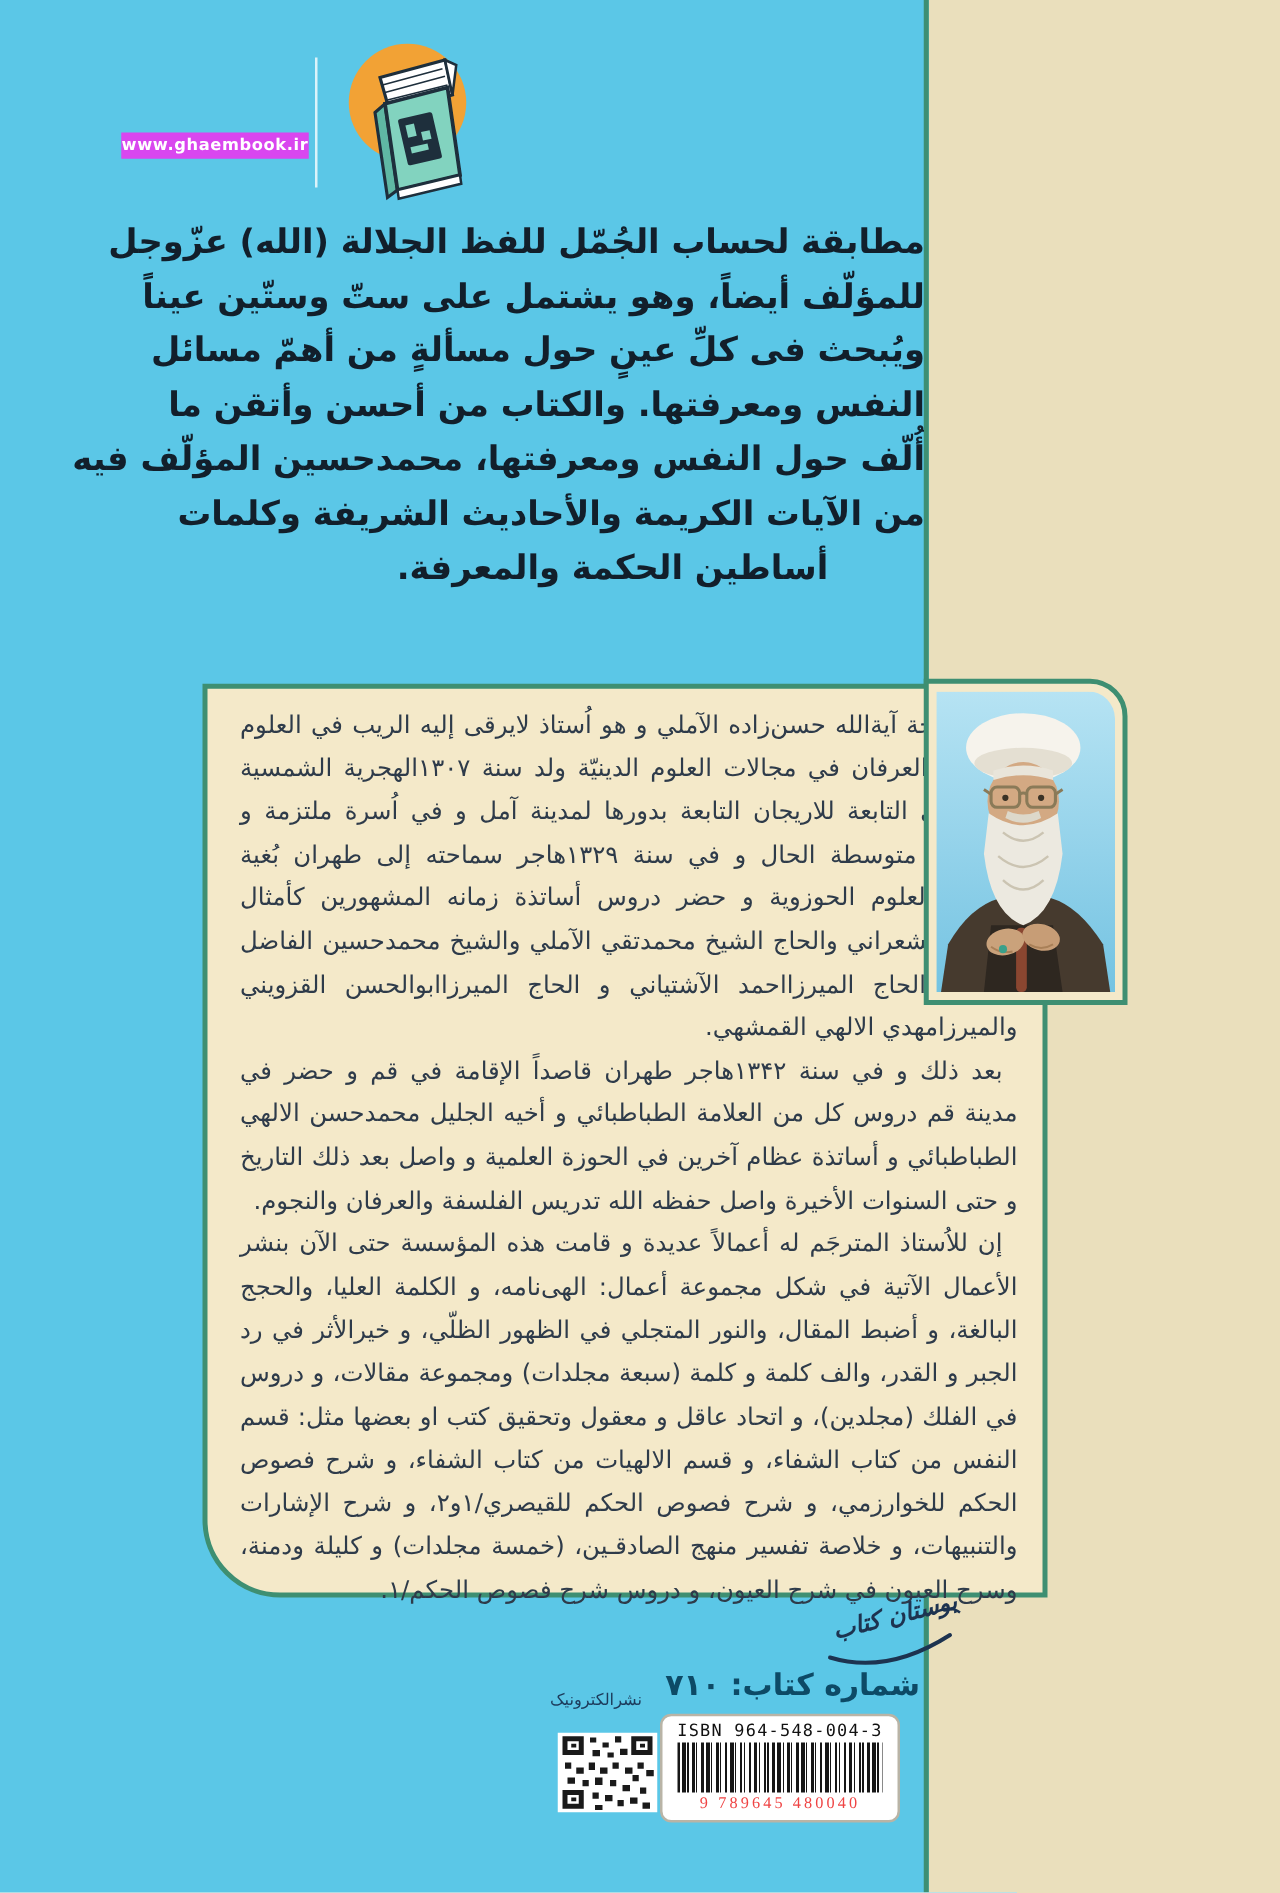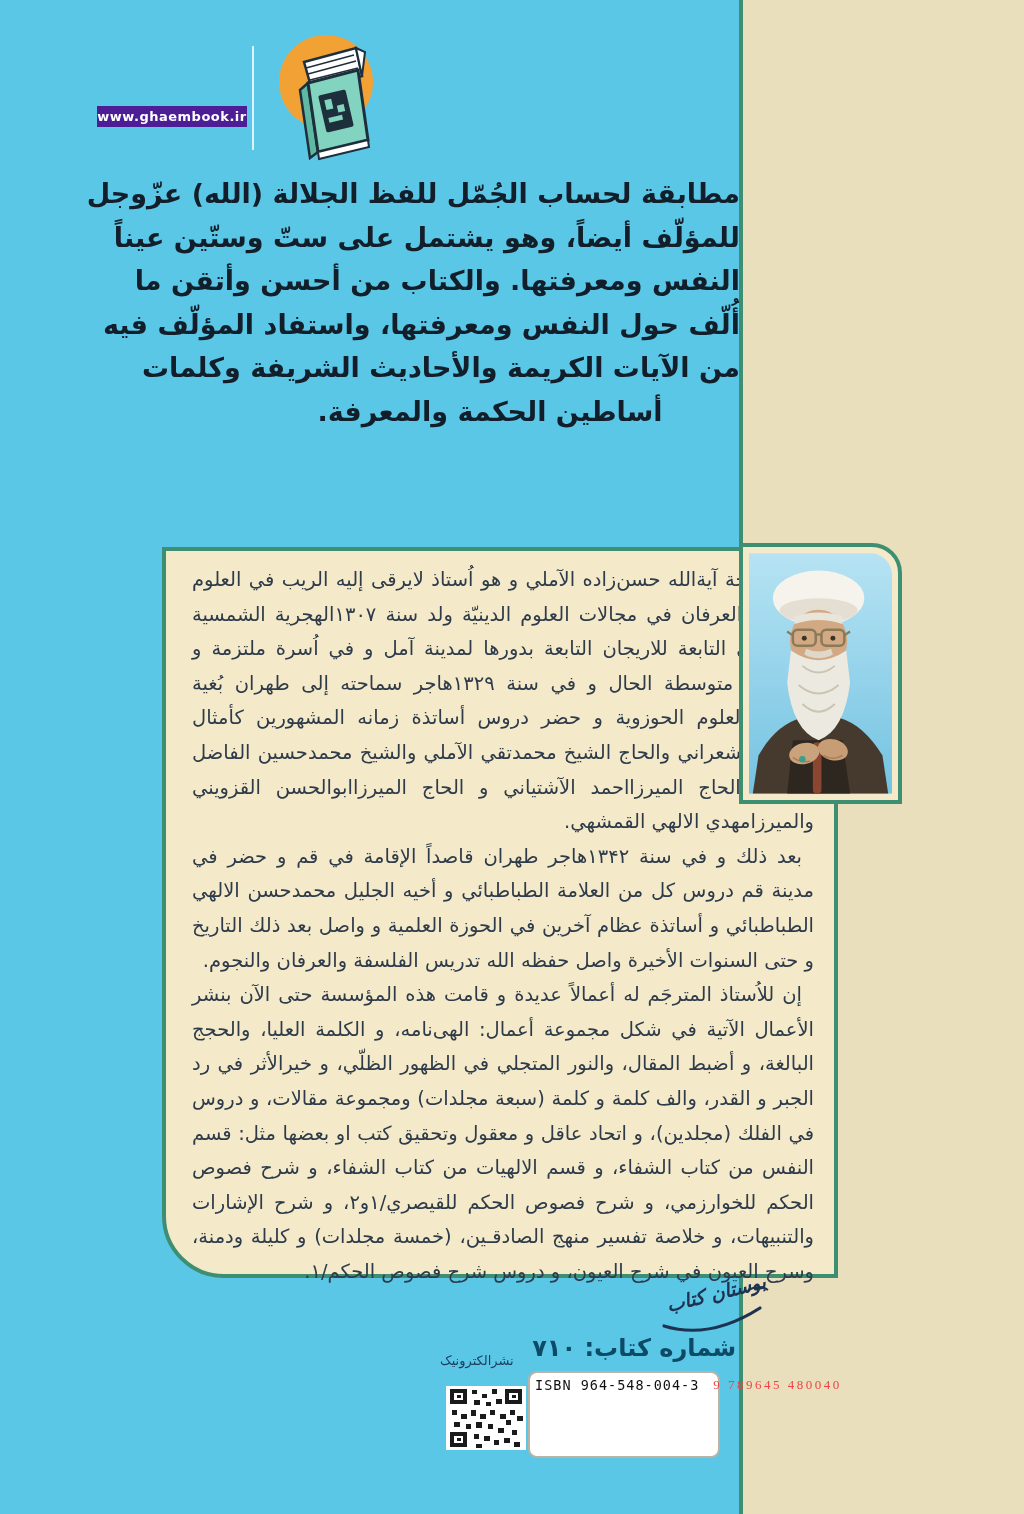--- a/index.html
+++ b/index.html
@@ -23,7 +23,7 @@
   }
   .site-box {
     position:absolute; left:97px; top:106px; width:150px; height:21px;
-    background:#4c1d95; display:flex; align-items:center; justify-content:center;
+    background:#d946ef; display:flex; align-items:center; justify-content:center;
   }
   .site-box span { color:#fff; font-size:13px; font-weight:bold; letter-spacing:.5px; }
   .logo-divider {

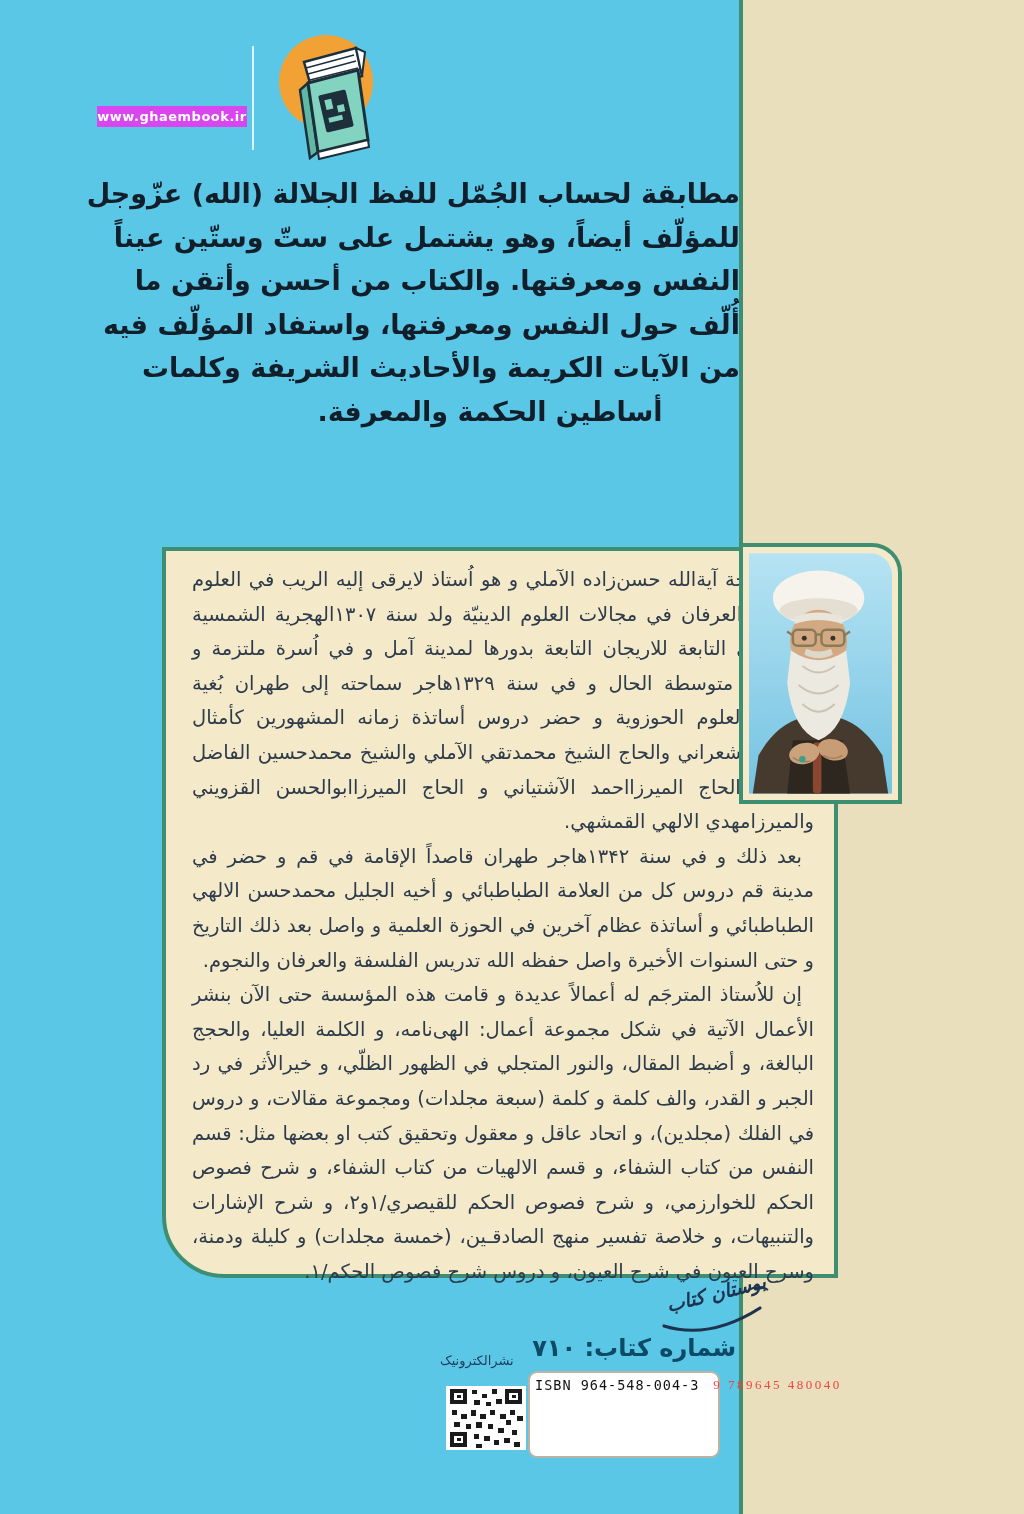--- a/index.html
+++ b/index.html
@@ -137,6 +137,7 @@
   <div class="intro" dir="rtl">
     <div>مطابقة لحساب الجُمّل للفظ الجلالة (الله) عزّوجل</div>
     <div>للمؤلّف أيضاً، وهو يشتمل على ستّ وستّين عيناً</div>
+    <div>ويُبحث فى كلِّ عينٍ حول مسألةٍ من أهمّ مسائل</div>
     <div>النفس ومعرفتها. والكتاب من أحسن وأتقن ما</div>
     <div>أُلّف حول النفس ومعرفتها، واستفاد المؤلّف فيه</div>
     <div>من الآيات الكريمة والأحاديث الشريفة وكلمات</div>

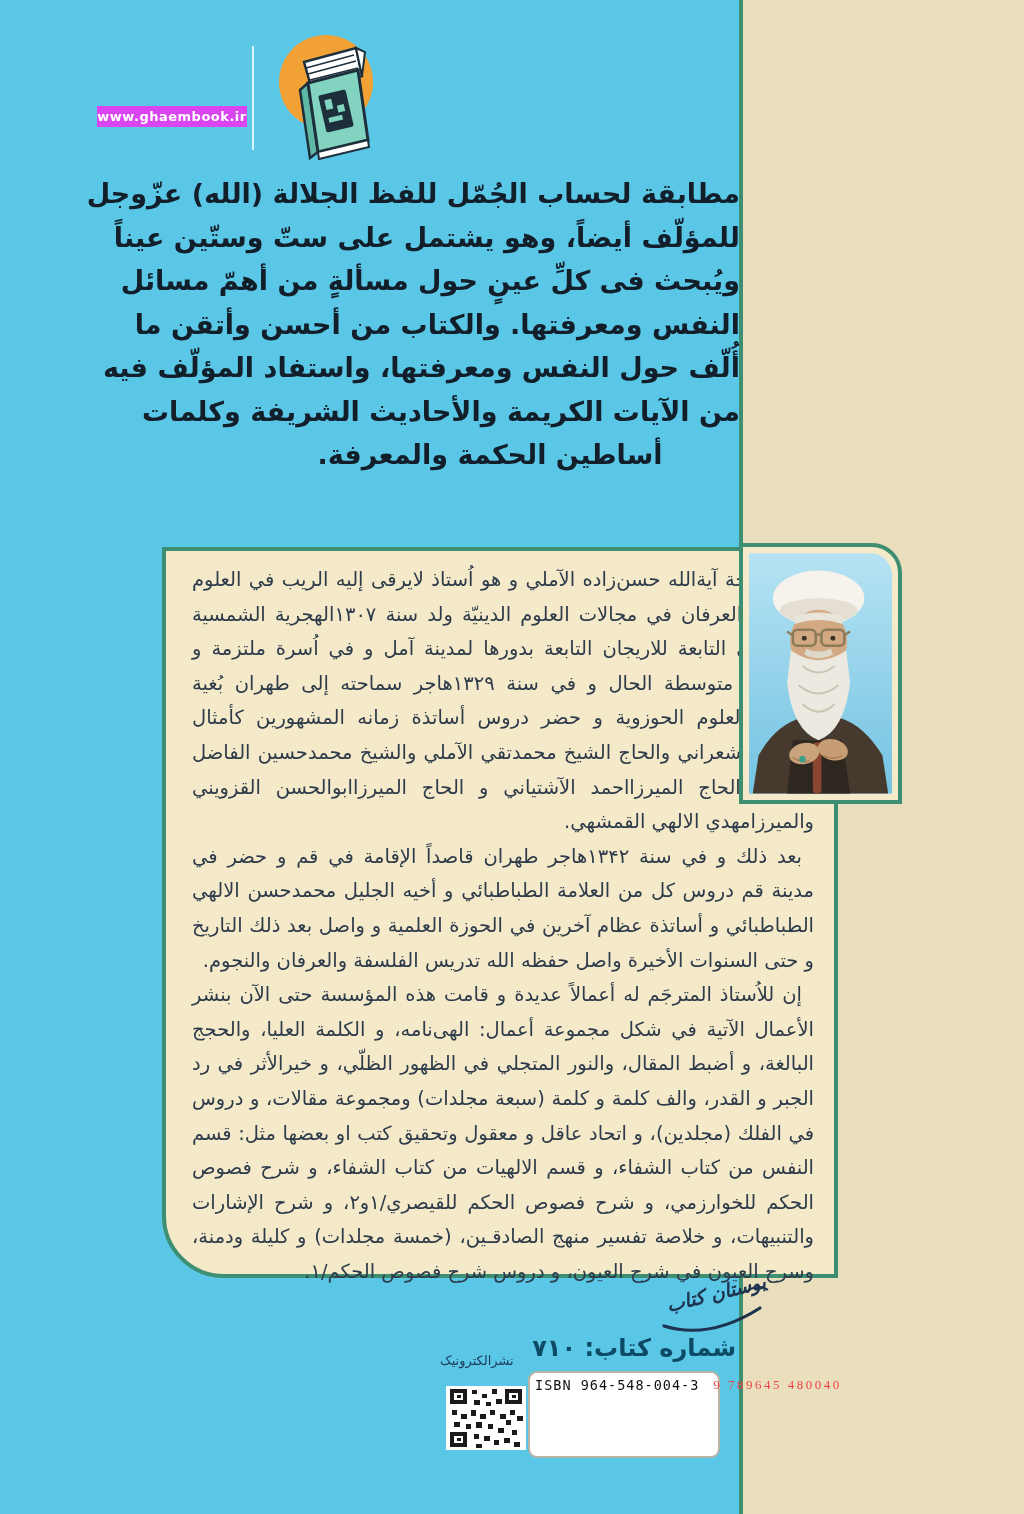--- a/index.html
+++ b/index.html
@@ -139,7 +139,7 @@
     <div>للمؤلّف أيضاً، وهو يشتمل على ستّ وستّين عيناً</div>
     <div>ويُبحث فى كلِّ عينٍ حول مسألةٍ من أهمّ مسائل</div>
     <div>النفس ومعرفتها. والكتاب من أحسن وأتقن ما</div>
-    <div>أُلّف حول النفس ومعرفتها، واستفاد المؤلّف فيه</div>
+    <div>أُلّف حول النفس ومعرفتها، محمدحسين المؤلّف فيه</div>
     <div>من الآيات الكريمة والأحاديث الشريفة وكلمات</div>
     <div>أساطين الحكمة والمعرفة.</div>
   </div>

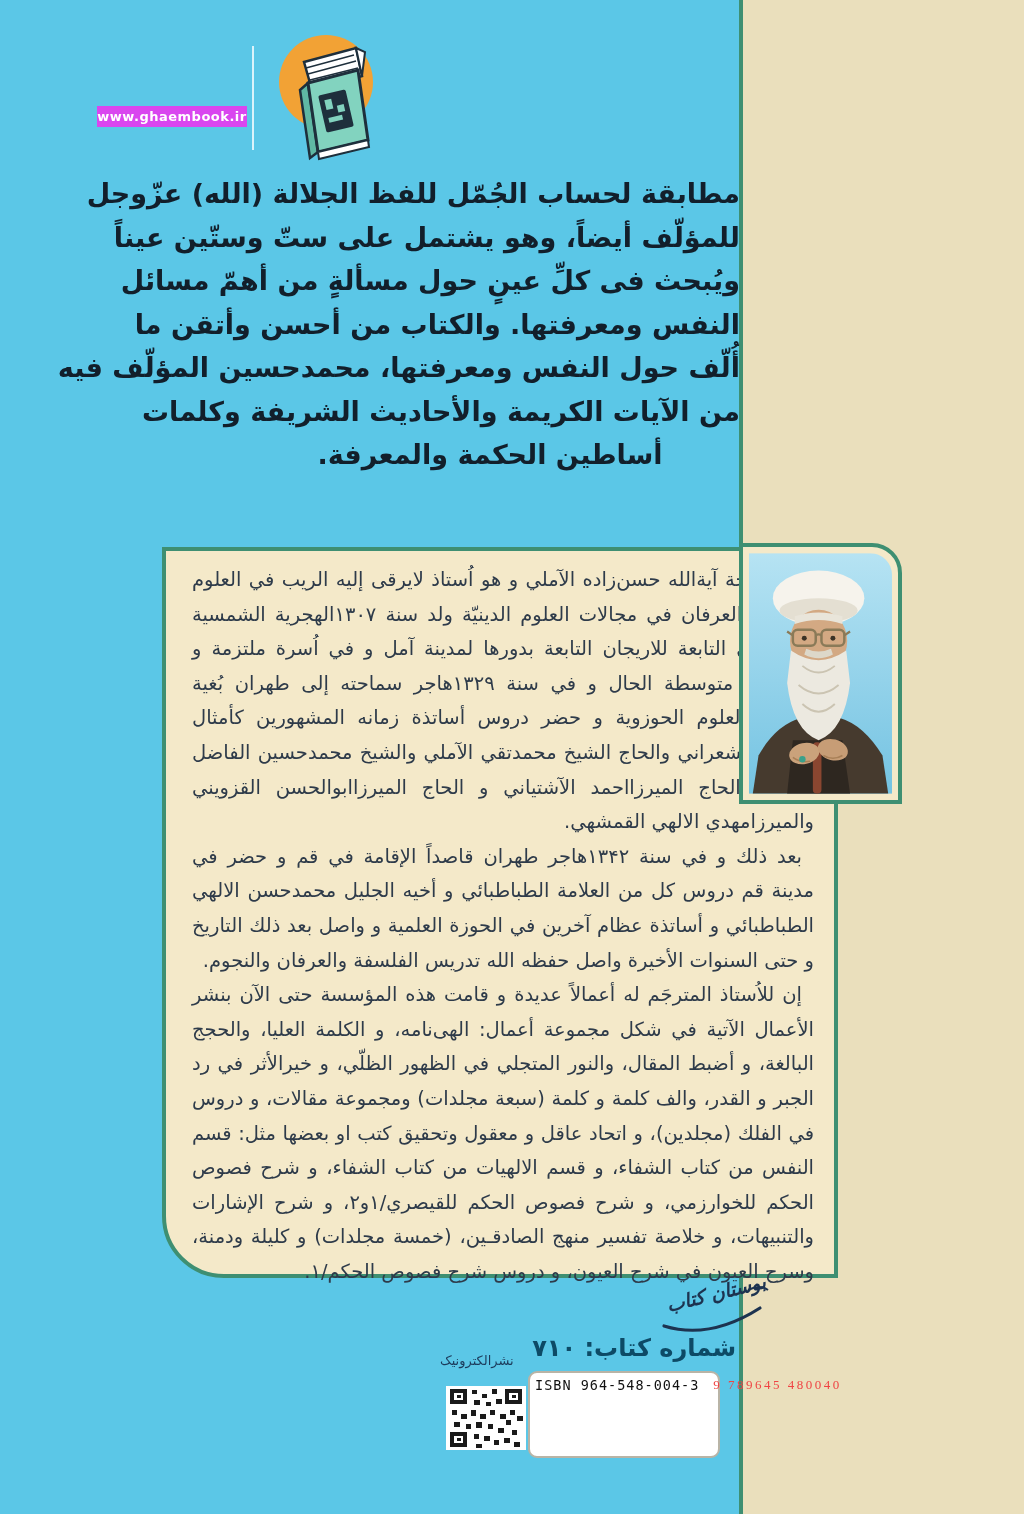--- a/index.html
+++ b/index.html
@@ -79,7 +79,7 @@
   .barcode {
     position:absolute; left:528px; top:1371px; width:192px; height:87px;
     background:#ffffff; border:2px solid #b9b4a6; border-radius:9px;
-    padding:4px 5px 2px; display:flex; 
+    padding:4px 5px 2px; display:flex; flex-direction:column;
   }
   .isbn-line {
     font-family:"DejaVu Sans Mono", monospace; font-size:13.5px; color:#111;

